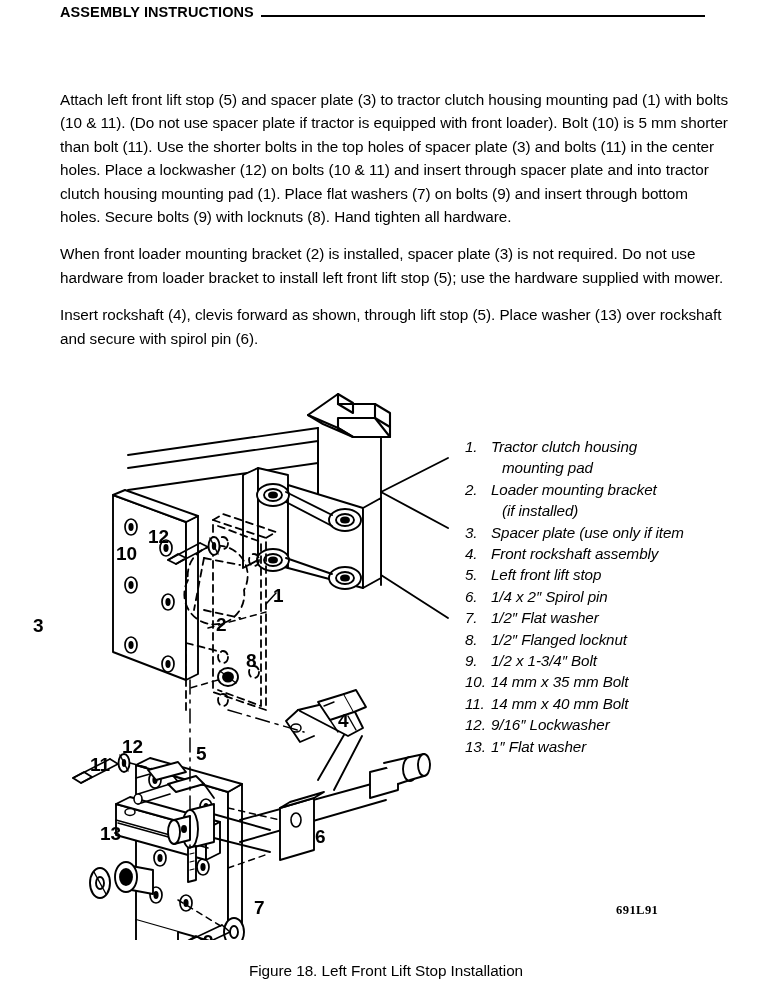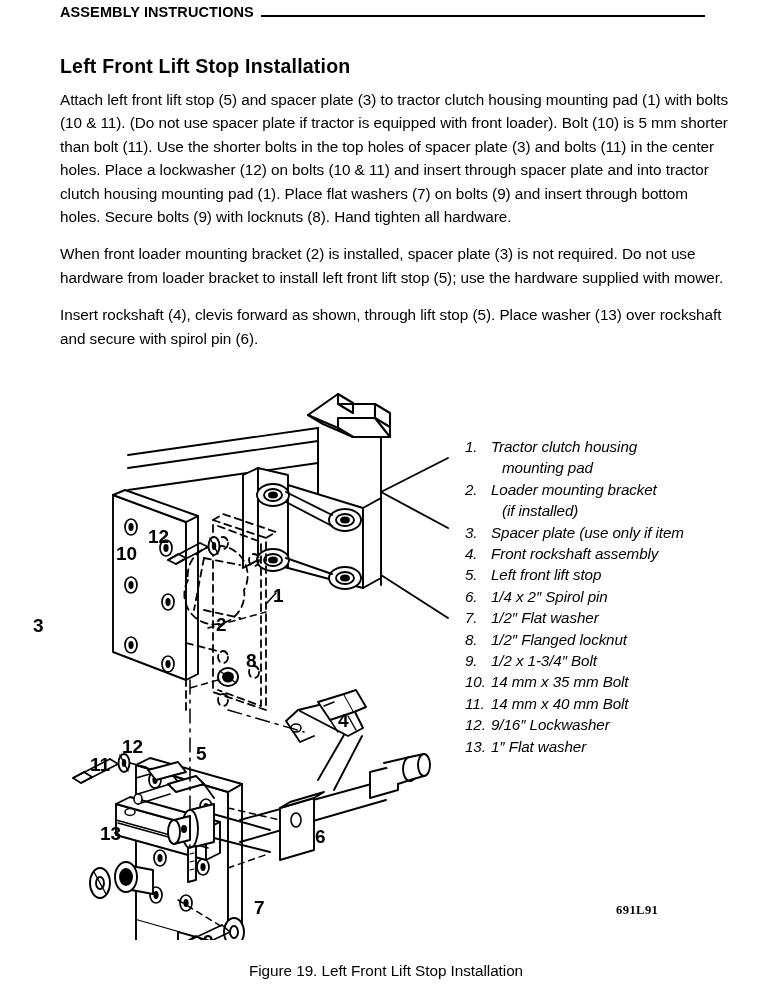--- a/index.html
+++ b/index.html
@@ -147,7 +147,6 @@
     <span class="header-rule"></span>
   </div>
 
-  <h1 class="section-title">Left Front Lift Stop Installation</h1>
 
   <div class="body-copy">
     <p class="para">Attach left front lift stop (5) and spacer plate (3) to tractor clutch housing mounting pad (1) with bolts (10 &amp; 11). (Do not use spacer plate if tractor is equipped with front loader). Bolt (10) is 5 mm shorter than bolt (11). Use the shorter bolts in the top holes of spacer plate (3) and bolts (11) in the center holes. Place a lockwasher (12) on bolts (10 &amp; 11) and insert through spacer plate and into tractor clutch housing mounting pad (1). Place flat washers (7) on bolts (9) and insert through bottom holes. Secure bolts (9) with locknuts (8). Hand tighten all hardware.</p>

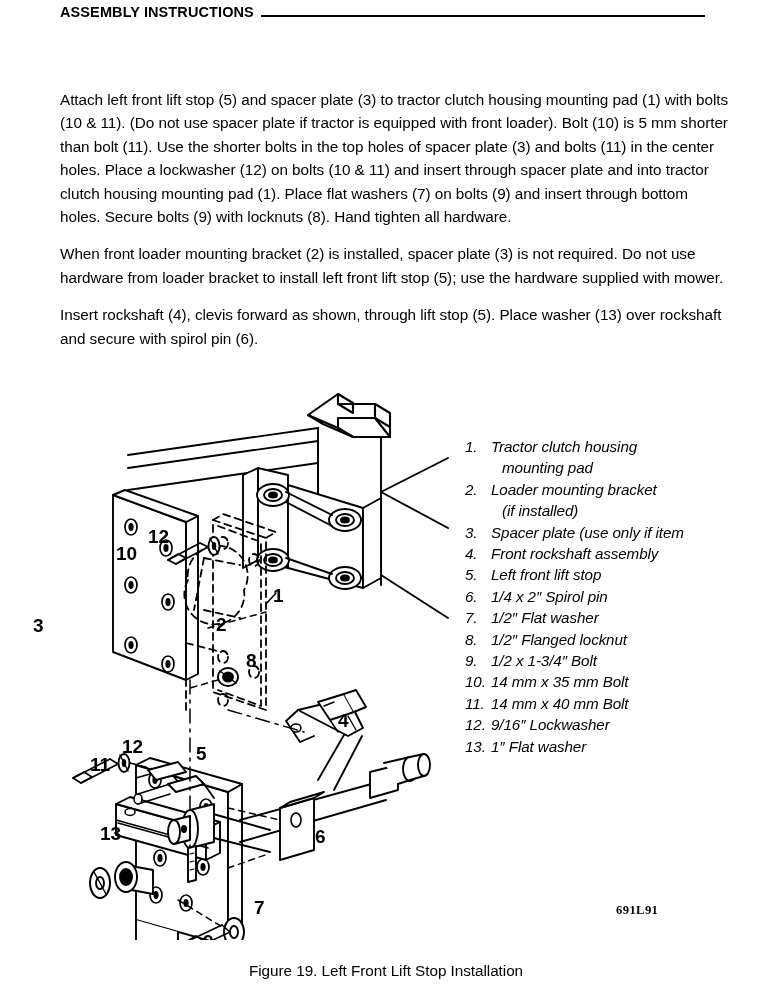--- a/index.html
+++ b/index.html
@@ -521,7 +521,7 @@
 
   <div class="drawing-code">691L91</div>
 
-  <div class="caption">Figure 19. Left Front Lift Stop Installation</div>
+  <div class="caption">Figure 18. Left Front Lift Stop Installation</div>
 
 </div>
 

